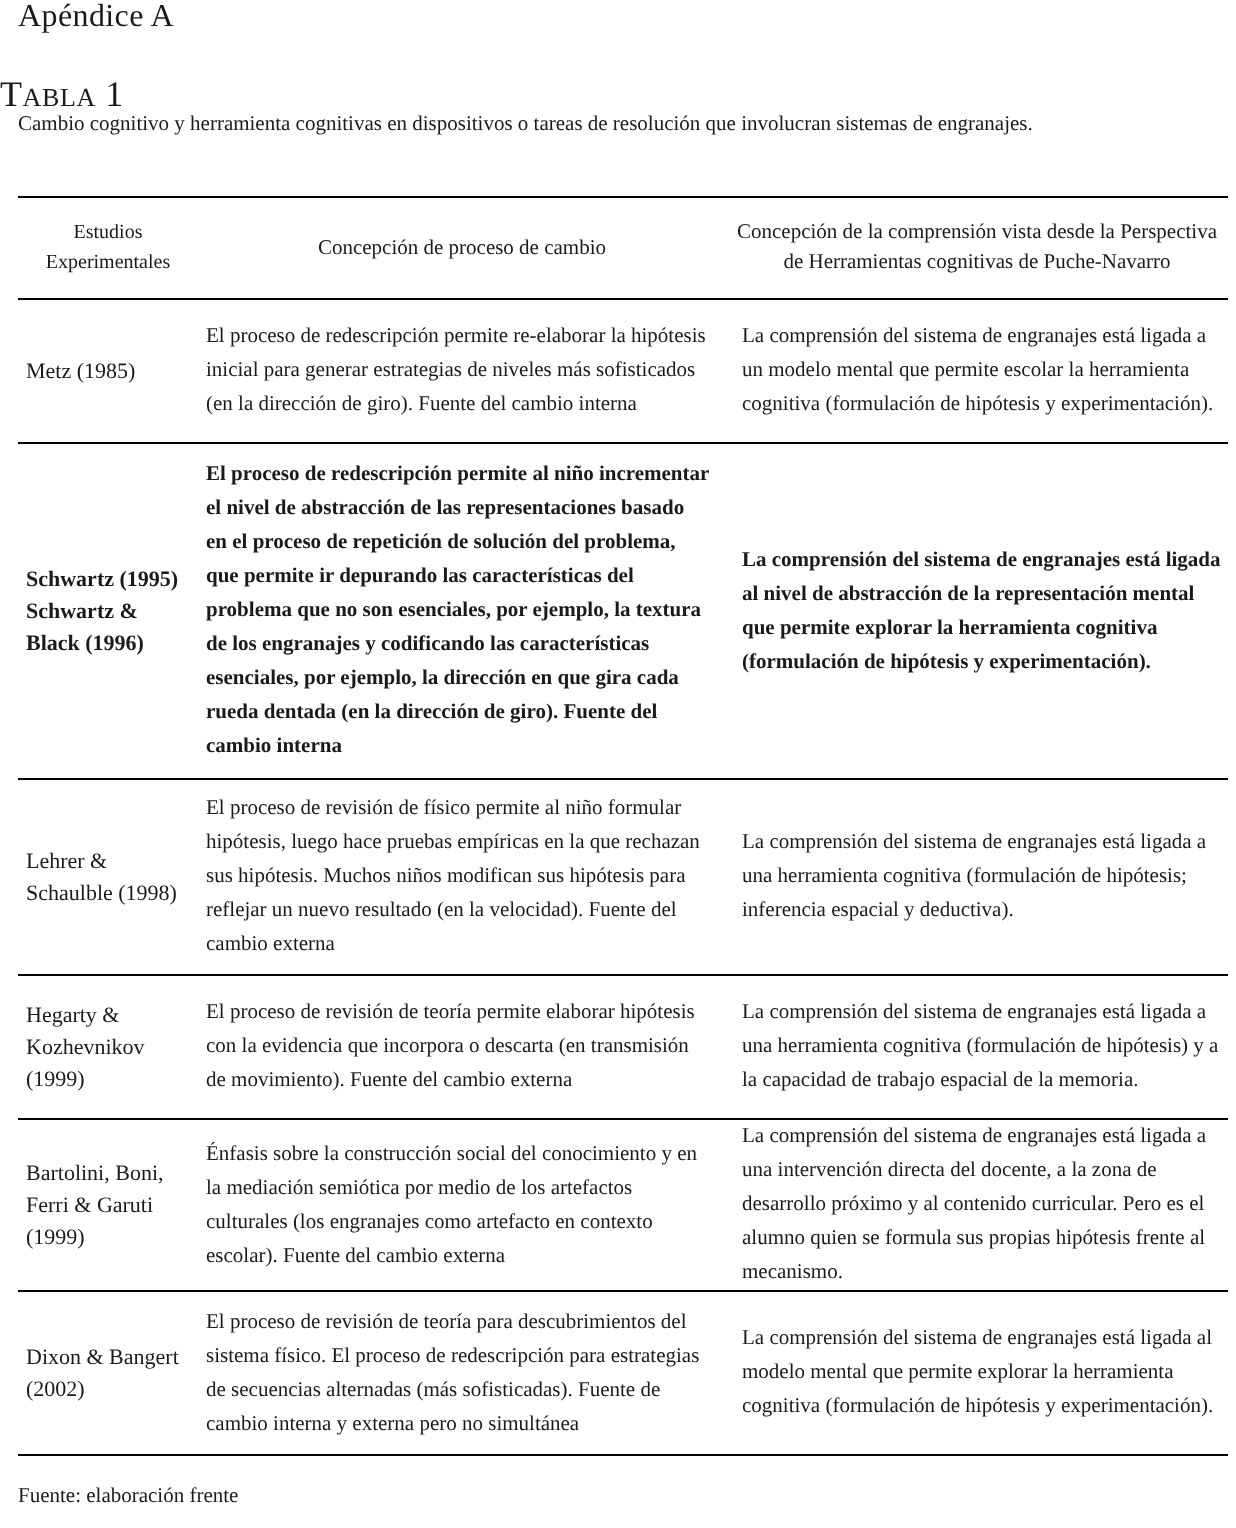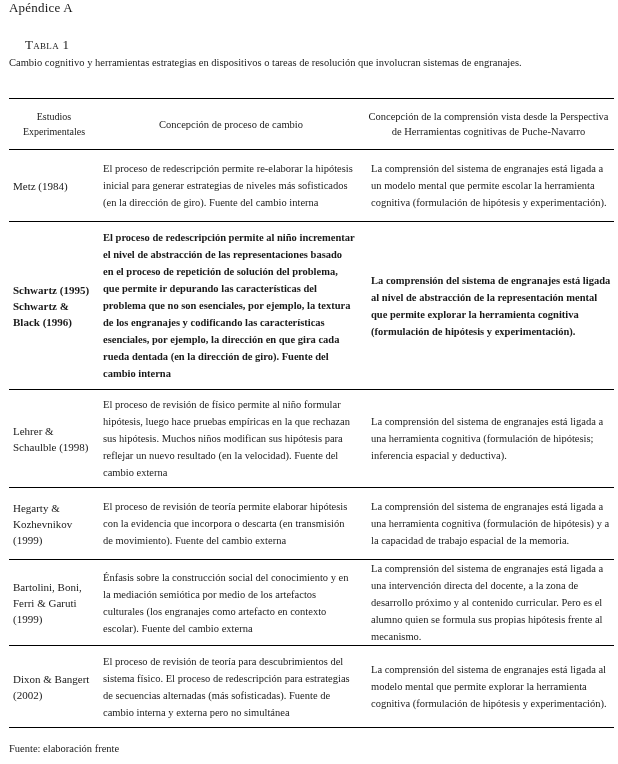--- a/index.html
+++ b/index.html
@@ -10,7 +10,7 @@
   }
   .appendix-title {
     position: absolute; left: 9px; top: 0px;
-    font-size: 13px; letter-spacing: 0.2px;
+    font-size: 16px; letter-spacing: 0.2px;
   }
   .table-label {
     position: absolute; left: 25px; top: 37px;

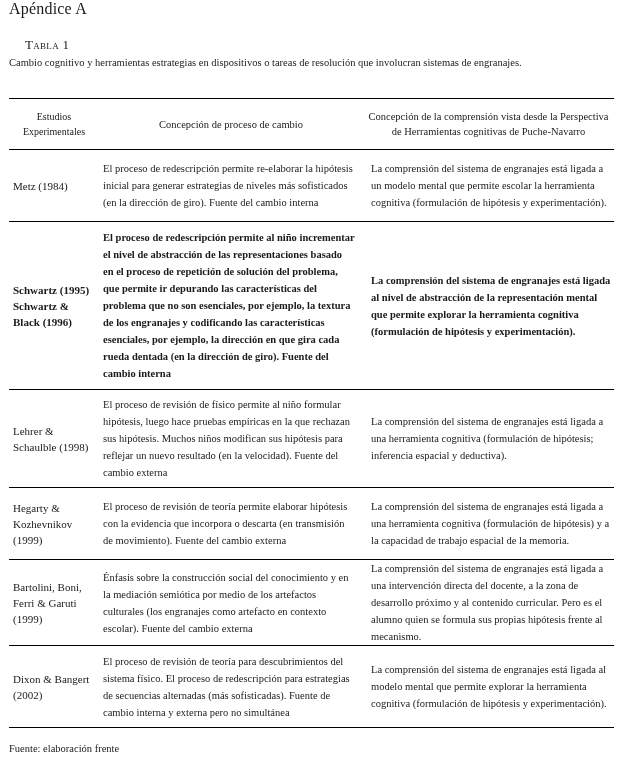--- a/index.html
+++ b/index.html
@@ -13,8 +13,8 @@
     font-size: 16px; letter-spacing: 0.2px;
   }
   .table-label {
-    position: absolute; left: 25px; top: 37px;
-    font-size: 13px; font-variant: small-caps; letter-spacing: 0.3px;
+    position: absolute; left: 0; top: 37px;
+    font-size: 18px; font-variant: small-caps; letter-spacing: 0.3px;
   }
   .table-caption {
     position: absolute; left: 9px; top: 54px; width: 540px;

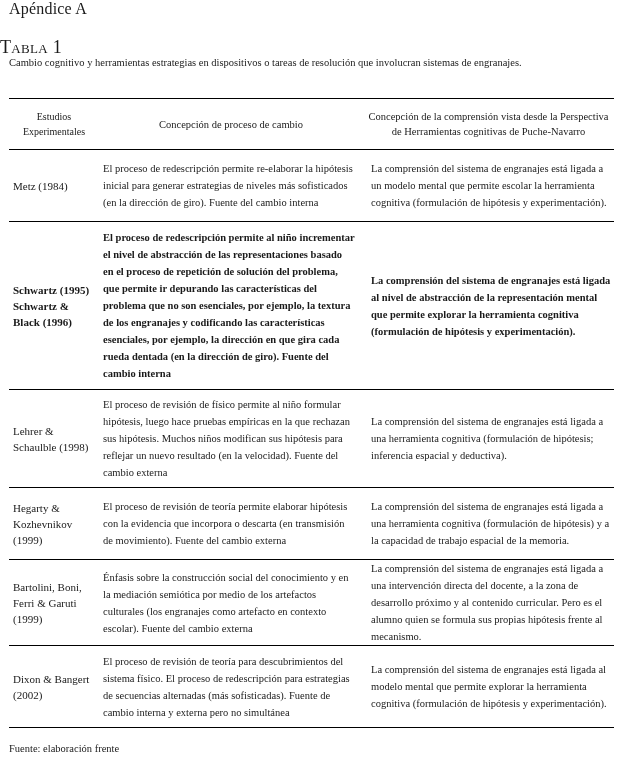--- a/index.html
+++ b/index.html
@@ -57,7 +57,7 @@
 
 <div class="appendix-title">Apéndice A</div>
 <div class="table-label">Tabla 1</div>
-<div class="table-caption">Cambio cognitivo y herramientas estrategias en dispositivos o tareas de resolución que involucran sistemas de engranajes.</div>
+<div class="table-caption">Cambio cognitivo y herramienta cognitivas en dispositivos o tareas de resolución que involucran sistemas de engranajes.</div>
 
 <table class="data-table">
   <colgroup>

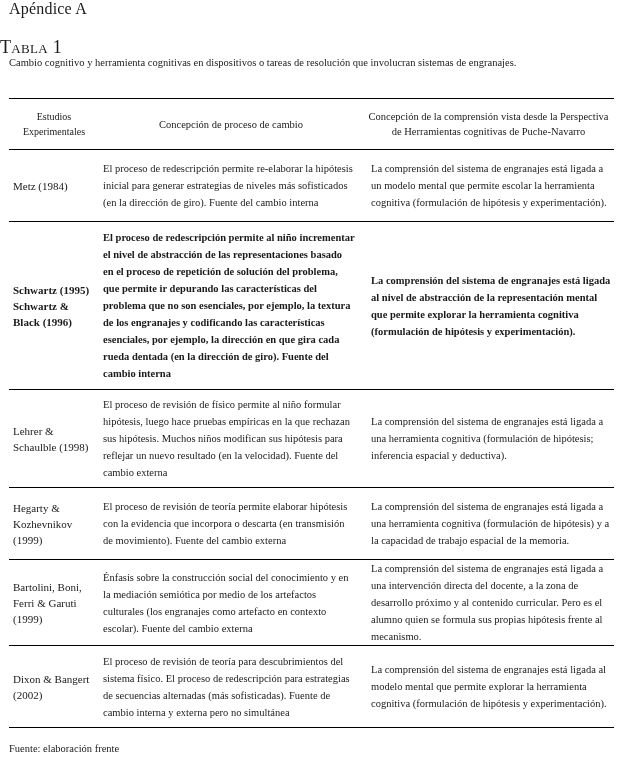--- a/index.html
+++ b/index.html
@@ -74,7 +74,7 @@
   </thead>
   <tbody>
     <tr class="r1">
-      <td class="study">Metz (1984)</td>
+      <td class="study">Metz (1985)</td>
       <td class="proc">El proceso de redescripción permite re-elaborar la hipótesis inicial para generar estrategias de niveles más sofisticados (en la dirección de giro). Fuente del cambio interna</td>
       <td class="comp">La comprensión del sistema de engranajes está ligada a un modelo mental que permite escolar la herramienta cognitiva (formulación de hipótesis y experimentación).</td>
     </tr>

